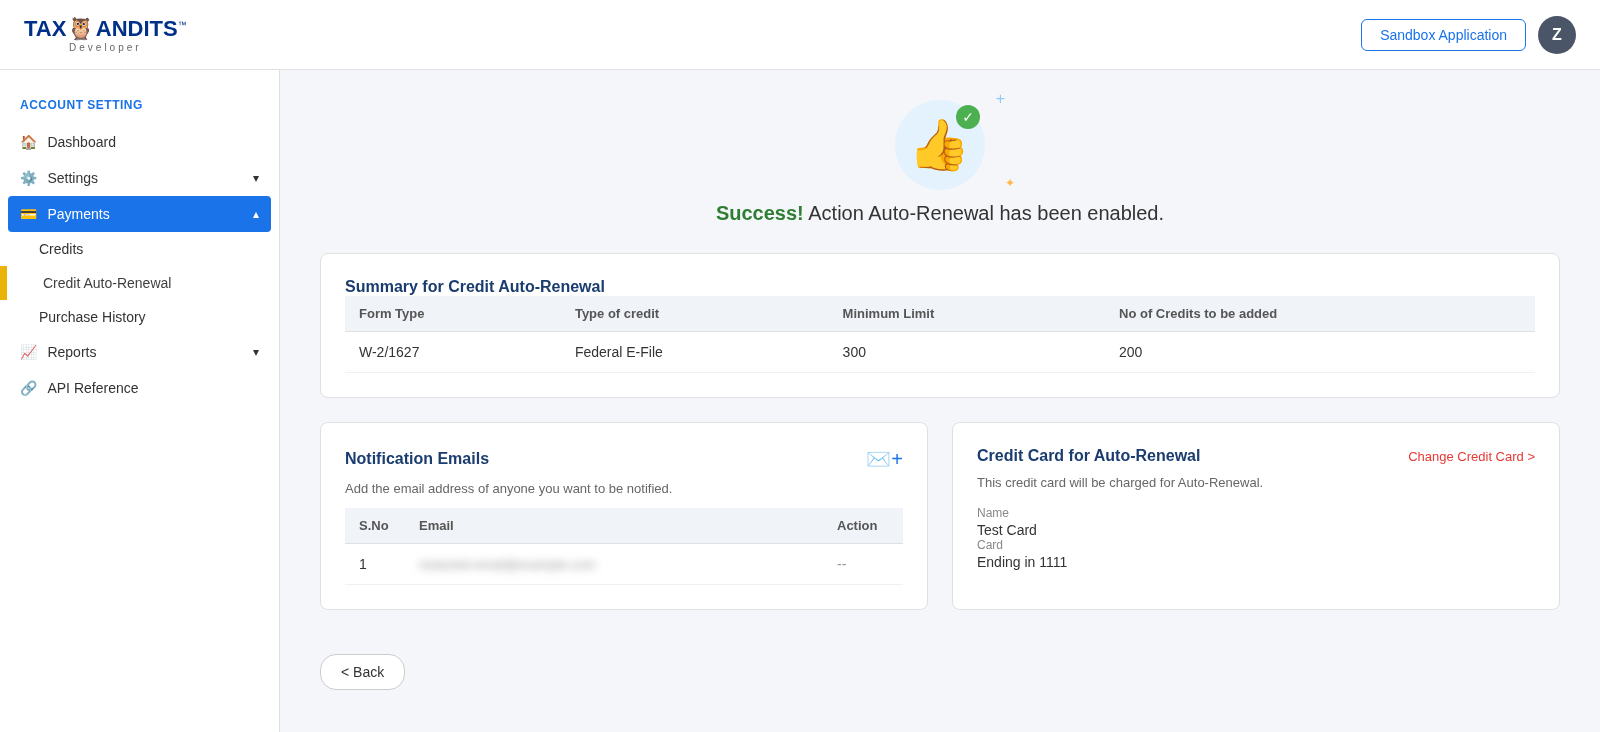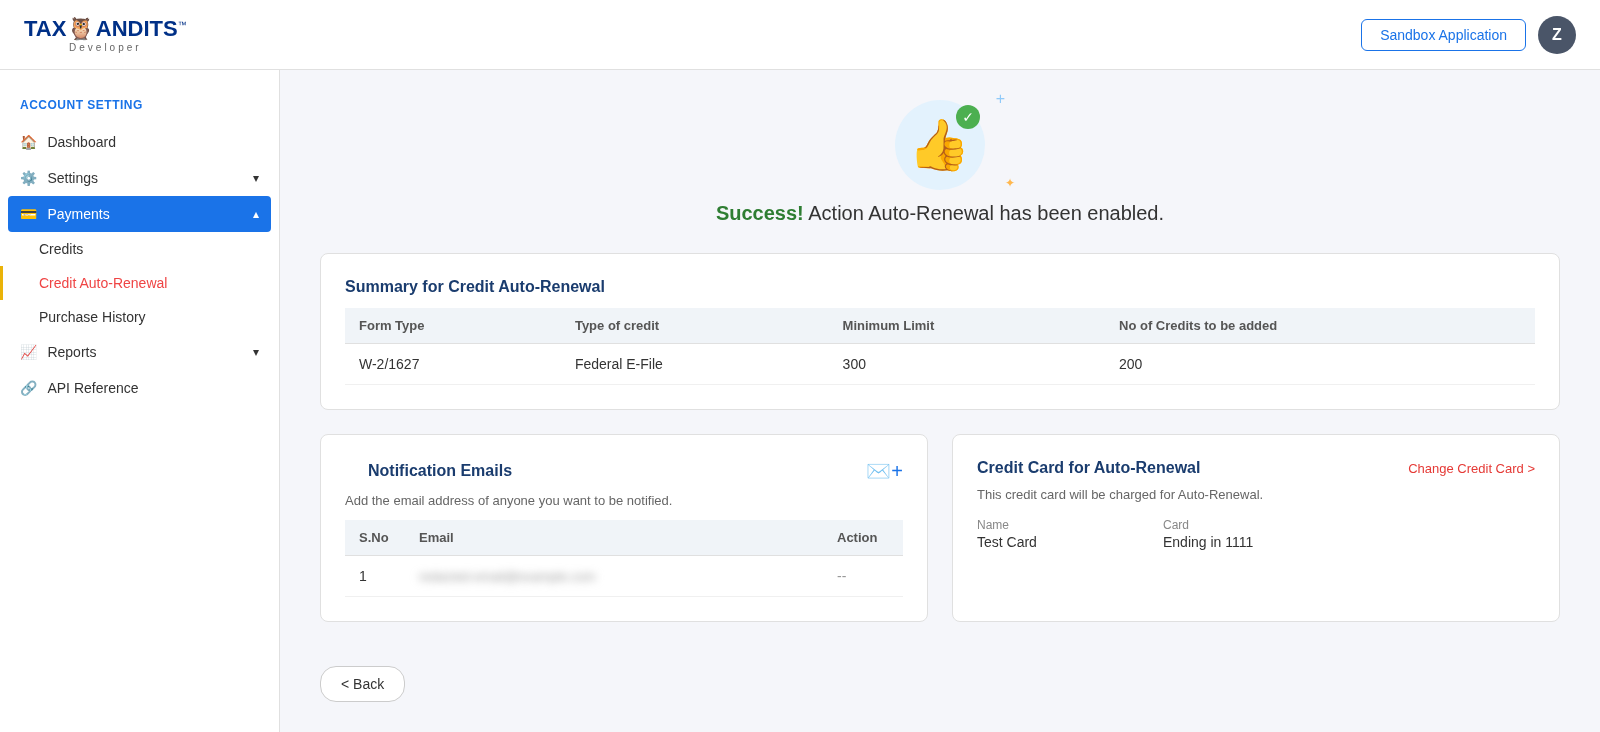--- a/index.html
+++ b/index.html
@@ -85,8 +85,8 @@
       border-left: 3px solid transparent;
     }
     .sidebar-sub-item.active-sub {
-      color: #ef4444;
-      border-left: 3px solid #eab308;
+      color: #404040;
+      border-left: 7px solid #eab308;
     }
 
     

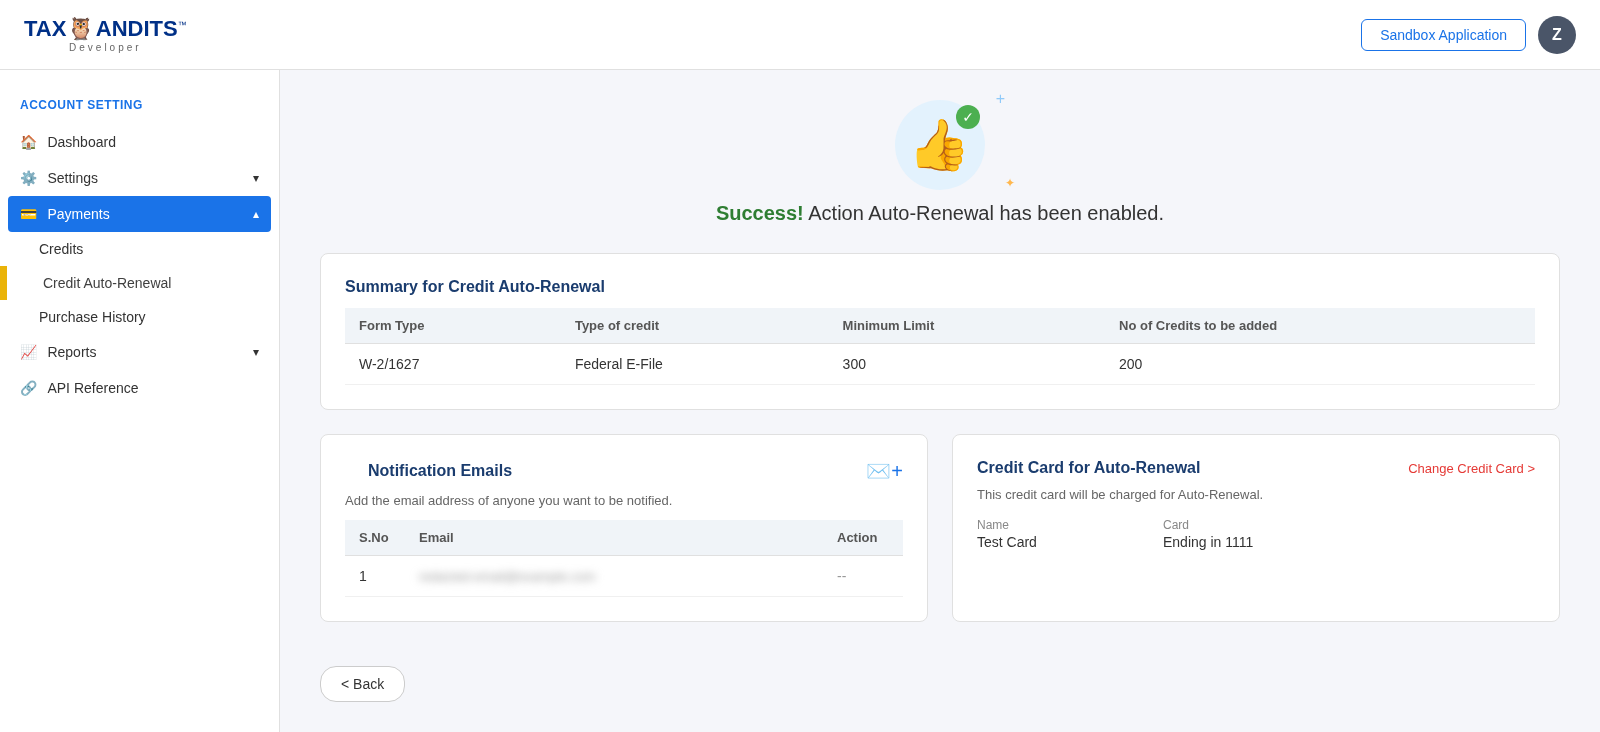--- a/index.html
+++ b/index.html
@@ -120,7 +120,7 @@
       font-size: 16px;
       font-weight: bold;
       color: #1a3c6e;
-      margin-bottom: 12px;
+      margin-bottom: 0;
     }
     table {
       width: 100%;

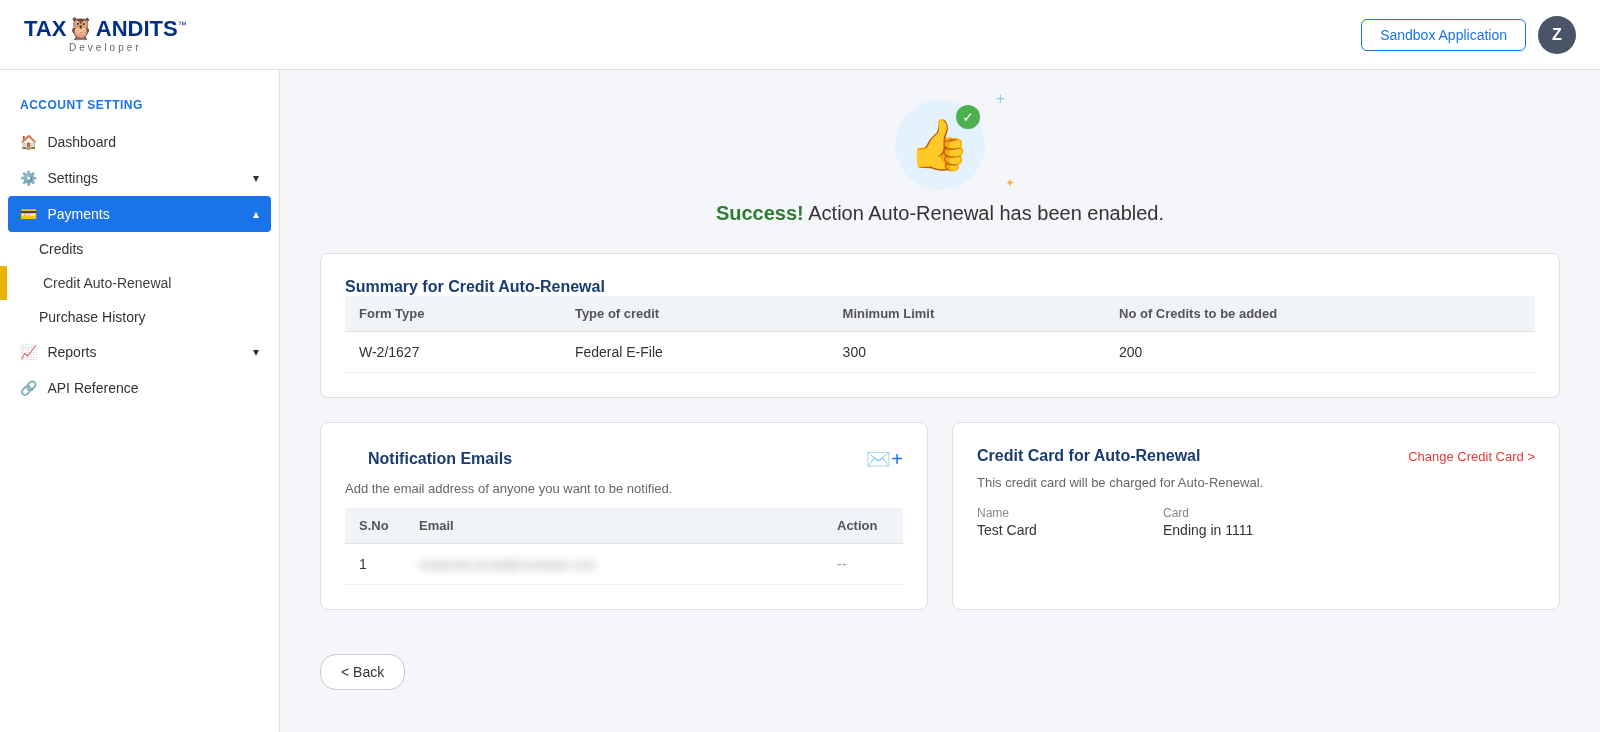--- a/index.html
+++ b/index.html
@@ -301,7 +301,7 @@
 
       <div class="card notification-card">
         <div class="card-header-row">
-          <div class="card-title" style="margin-bottom:0;margin-left:23px;">Notification Emails</div>
+          <div class="card-title" style="margin-bottom:0;">Notification Emails</div>
           <span class="email-icon">✉️+</span>
         </div>
         <div style="margin-top:10px;"></div>

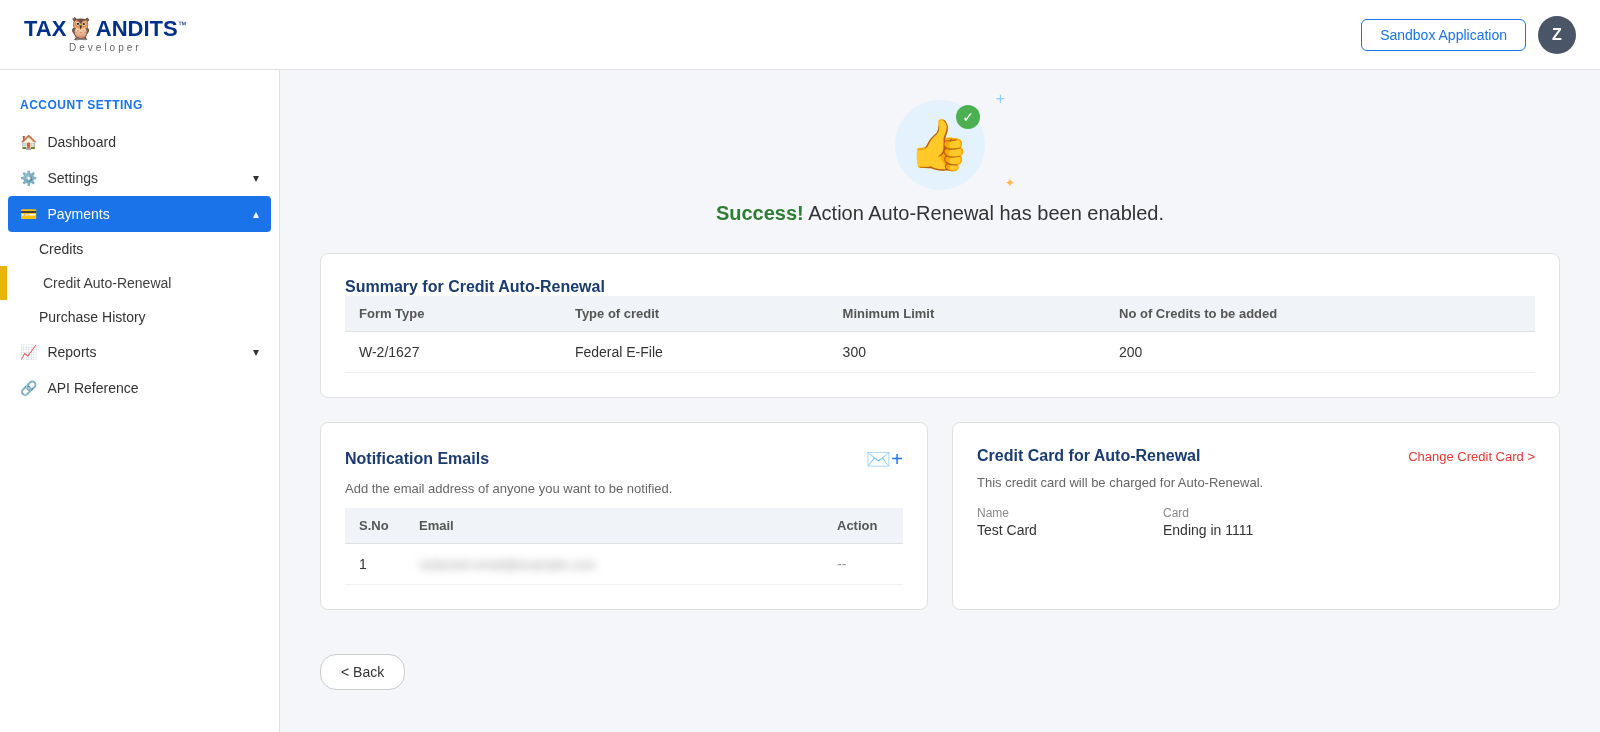--- a/index.html
+++ b/index.html
@@ -160,7 +160,7 @@
     .card-header-row { display: flex; align-items: center; justify-content: space-between; margin-bottom: 10px; }
     .change-cc-link { color: #e53935; font-size: 13px; cursor: pointer; }
     .cc-info-text { font-size: 13px; color: #666; margin-bottom: 16px; }
-    .cc-fields { display: grid; grid-template-columns: 1fr 1fr 1fr; gap: 0; }
+    .cc-fields { display: grid; grid-template-columns: 1fr; gap: 0; }
     .cc-label { font-size: 12px; color: #888; }
     .cc-value { font-size: 14px; color: #333; font-weight: 500; margin-top: 2px; }
 

